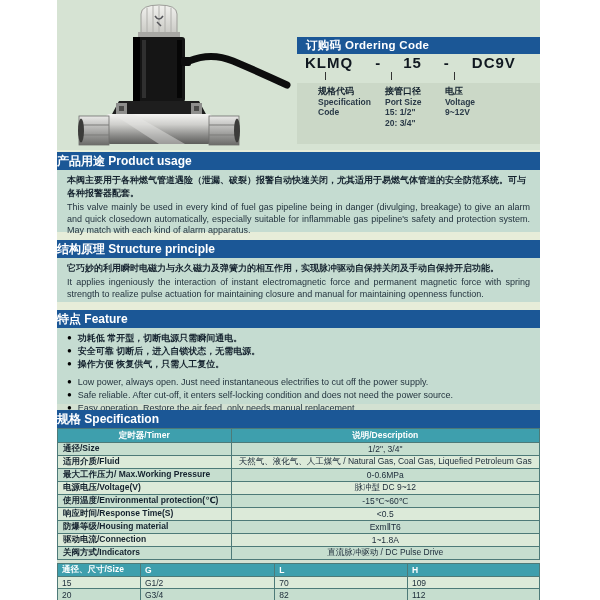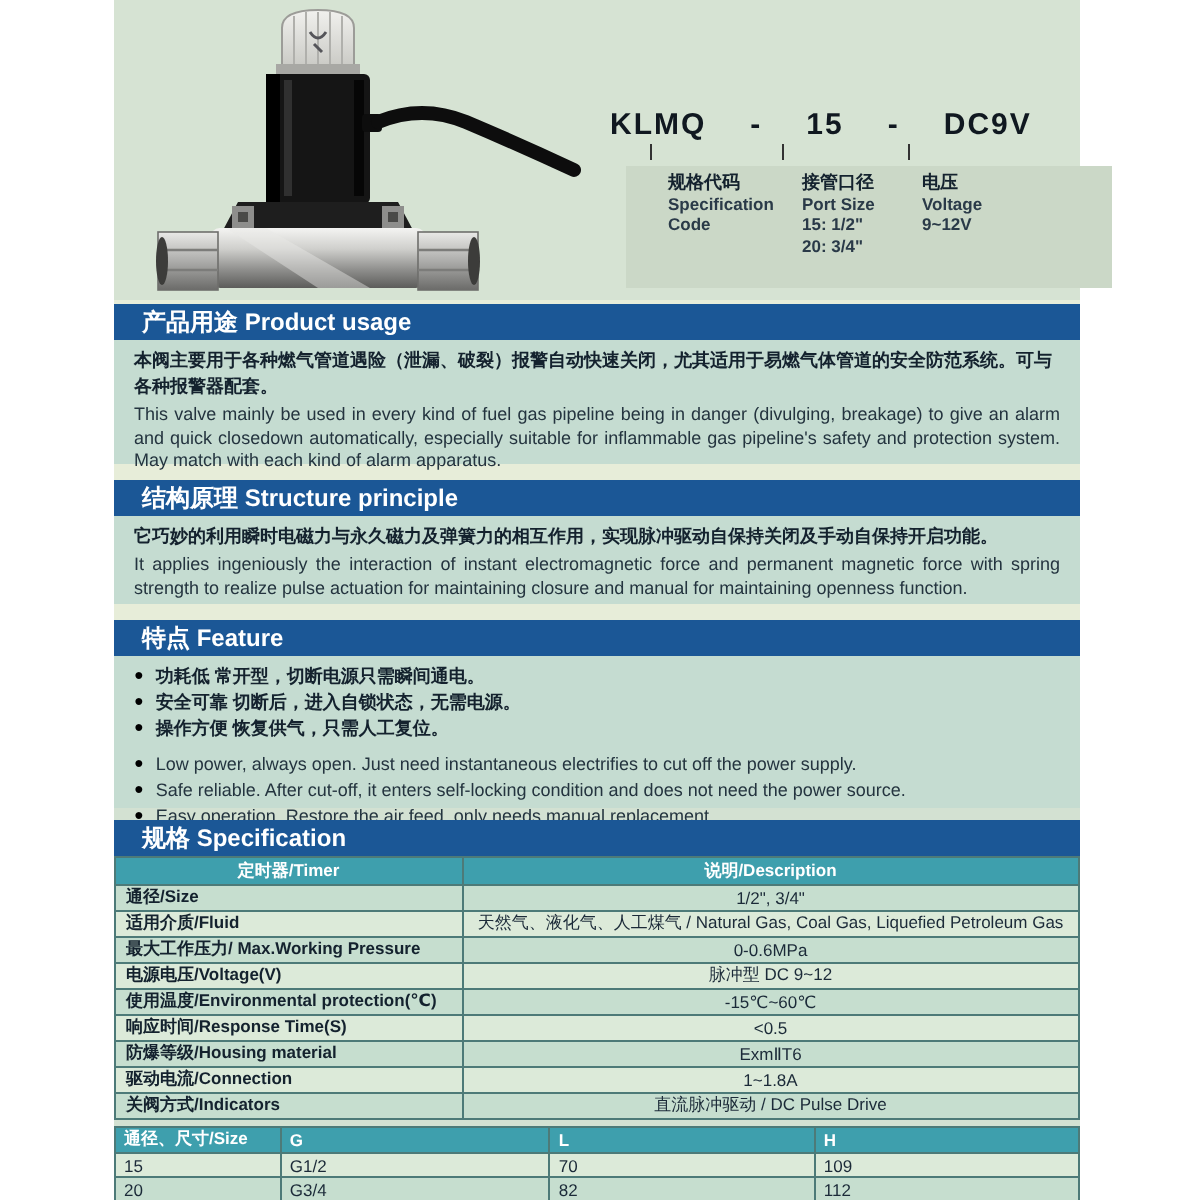--- a/index.html
+++ b/index.html
@@ -105,6 +105,9 @@
    </svg>
   </div>
 
+  <div class="navbar bar-order">
+    <span>订购码 Ordering Code</span>
+  </div>
   <div class="code-line">
     <span>KLMQ</span>
     <span>-</span>

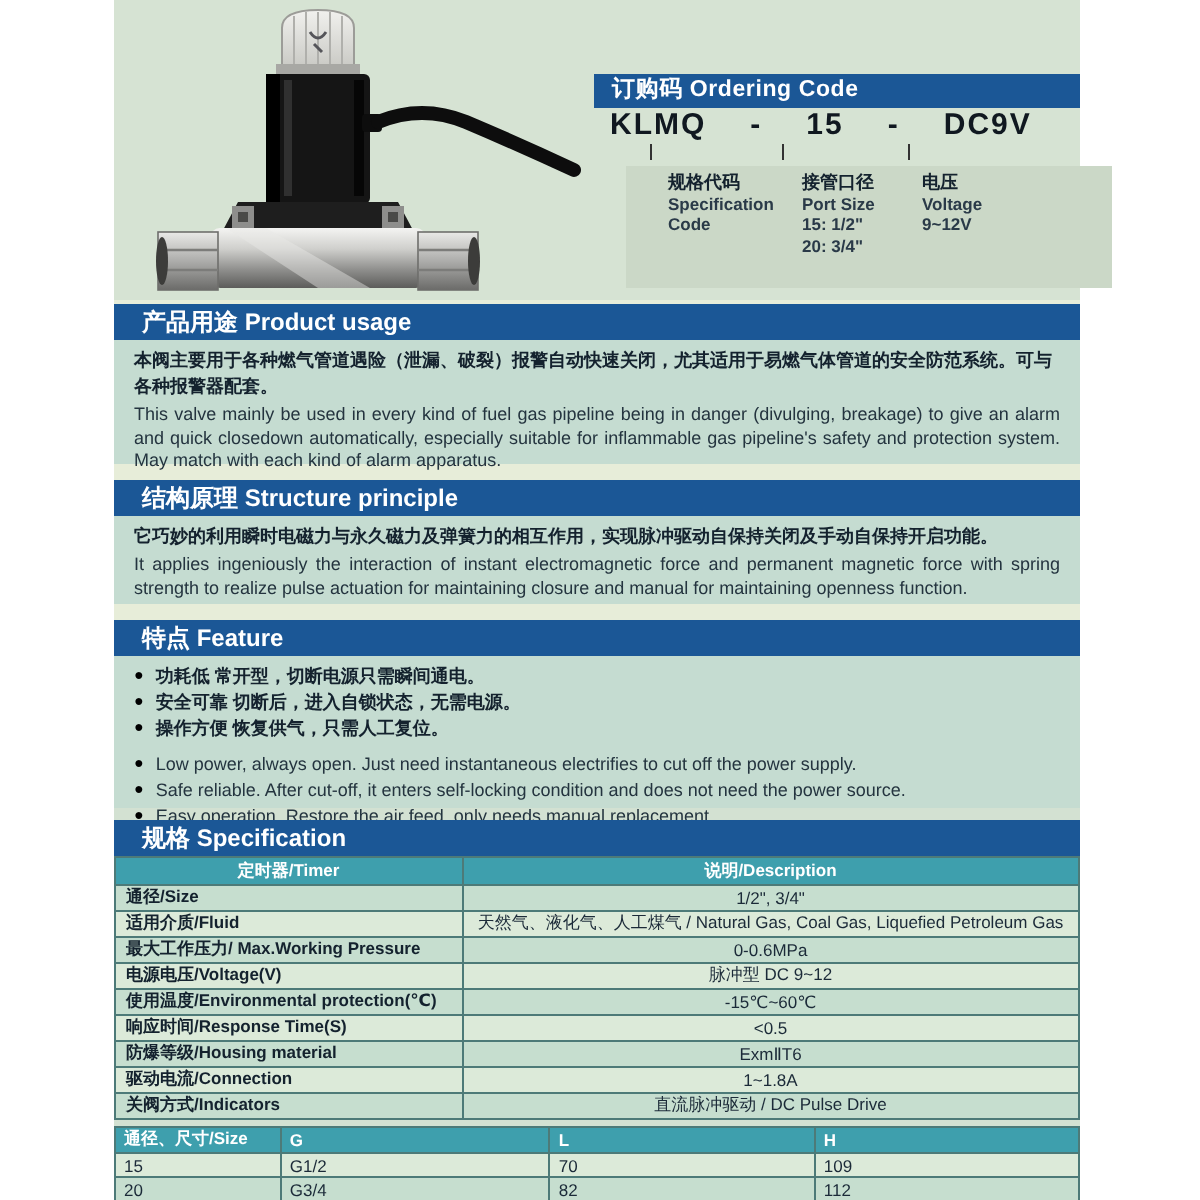--- a/index.html
+++ b/index.html
@@ -16,7 +16,7 @@
   .code-line{position:absolute;left:248px;top:54px;width:235px;display:flex;gap:22px;
              font-size:15px;font-weight:bold;color:#101820;letter-spacing:1px;}
   .tick{position:absolute;top:72px;width:1px;height:8px;background:#333;}
-  .order-panel{position:absolute;left:256px;top:83px;width:243px;height:61px;background:#cbd8c7;}
+  .order-panel{position:absolute;left:240px;top:83px;width:243px;height:61px;background:#cbd8c7;}
   .ocol{position:absolute;top:3px;font-size:8.5px;line-height:10.5px;color:#20303e;}
   .ocol .zh{font-weight:bold;font-size:9px;color:#14222e;}
   .ocol div{font-weight:bold;color:#2a3a48;}

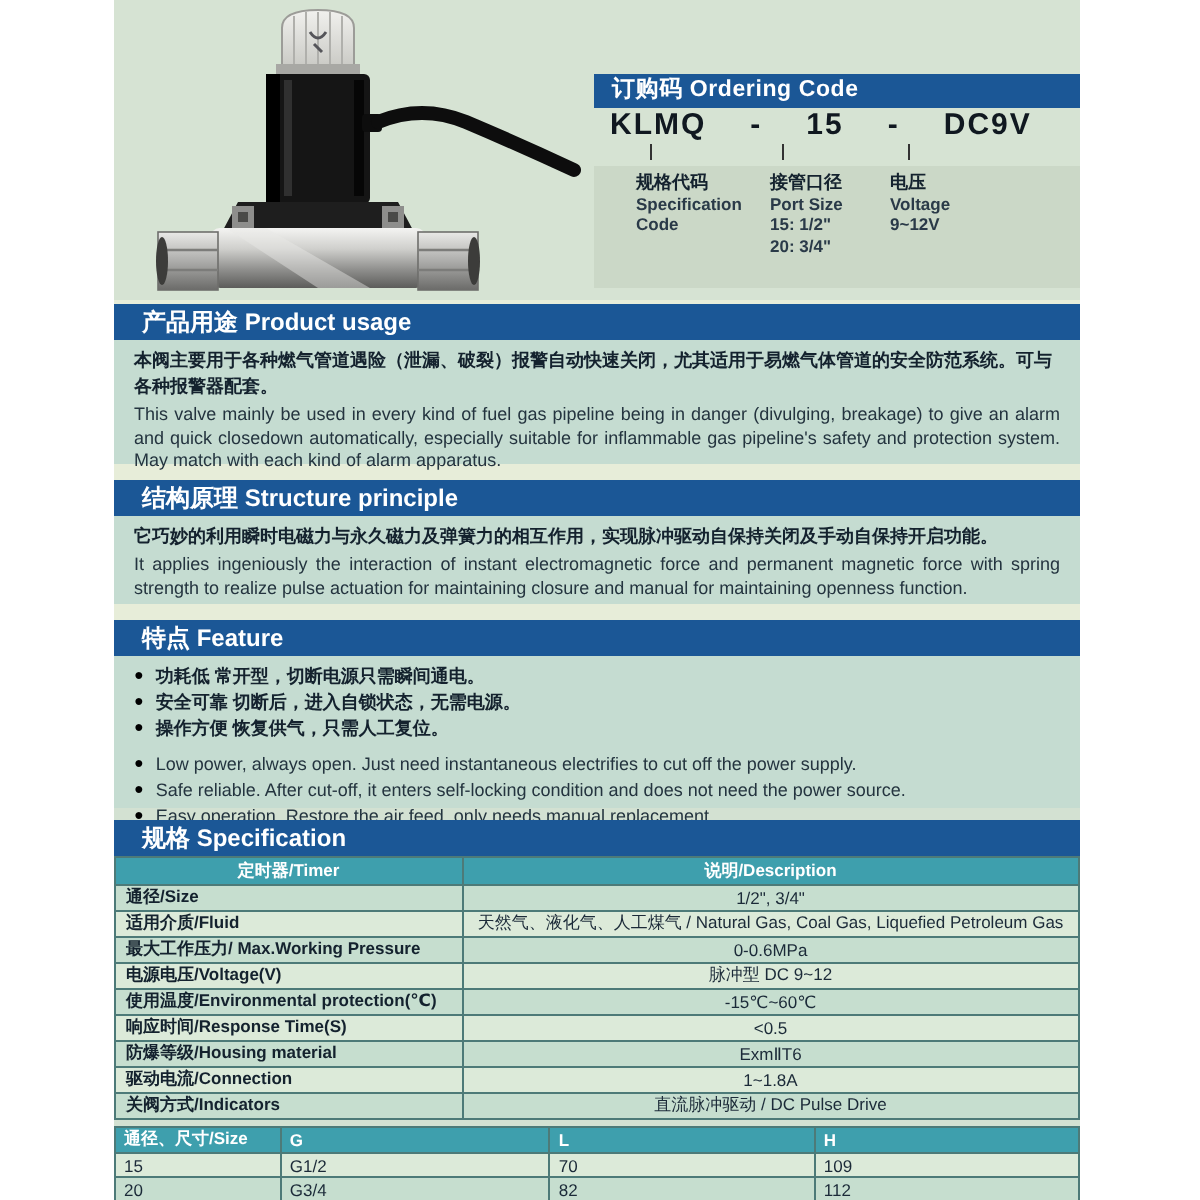--- a/index.html
+++ b/index.html
@@ -21,7 +21,7 @@
   .ocol .zh{font-weight:bold;font-size:9px;color:#14222e;}
   .ocol div{font-weight:bold;color:#2a3a48;}
   .sec-bar{position:absolute;left:0;width:483px;height:32px;background:#1b5796;color:#fff;
-           font-weight:bold;font-size:12px;line-height:18px;padding-left:14px;box-sizing:border-box;}
+           font-weight:bold;font-size:12px;line-height:18px;padding-left:0;box-sizing:border-box;}
   .sec-block{position:absolute;left:0;width:483px;background:#c5dcd1;box-sizing:border-box;
              padding:4px 10px 0 10px;}
   .zh-line{font-size:9px;font-weight:bold;color:#14222e;line-height:13px;}

